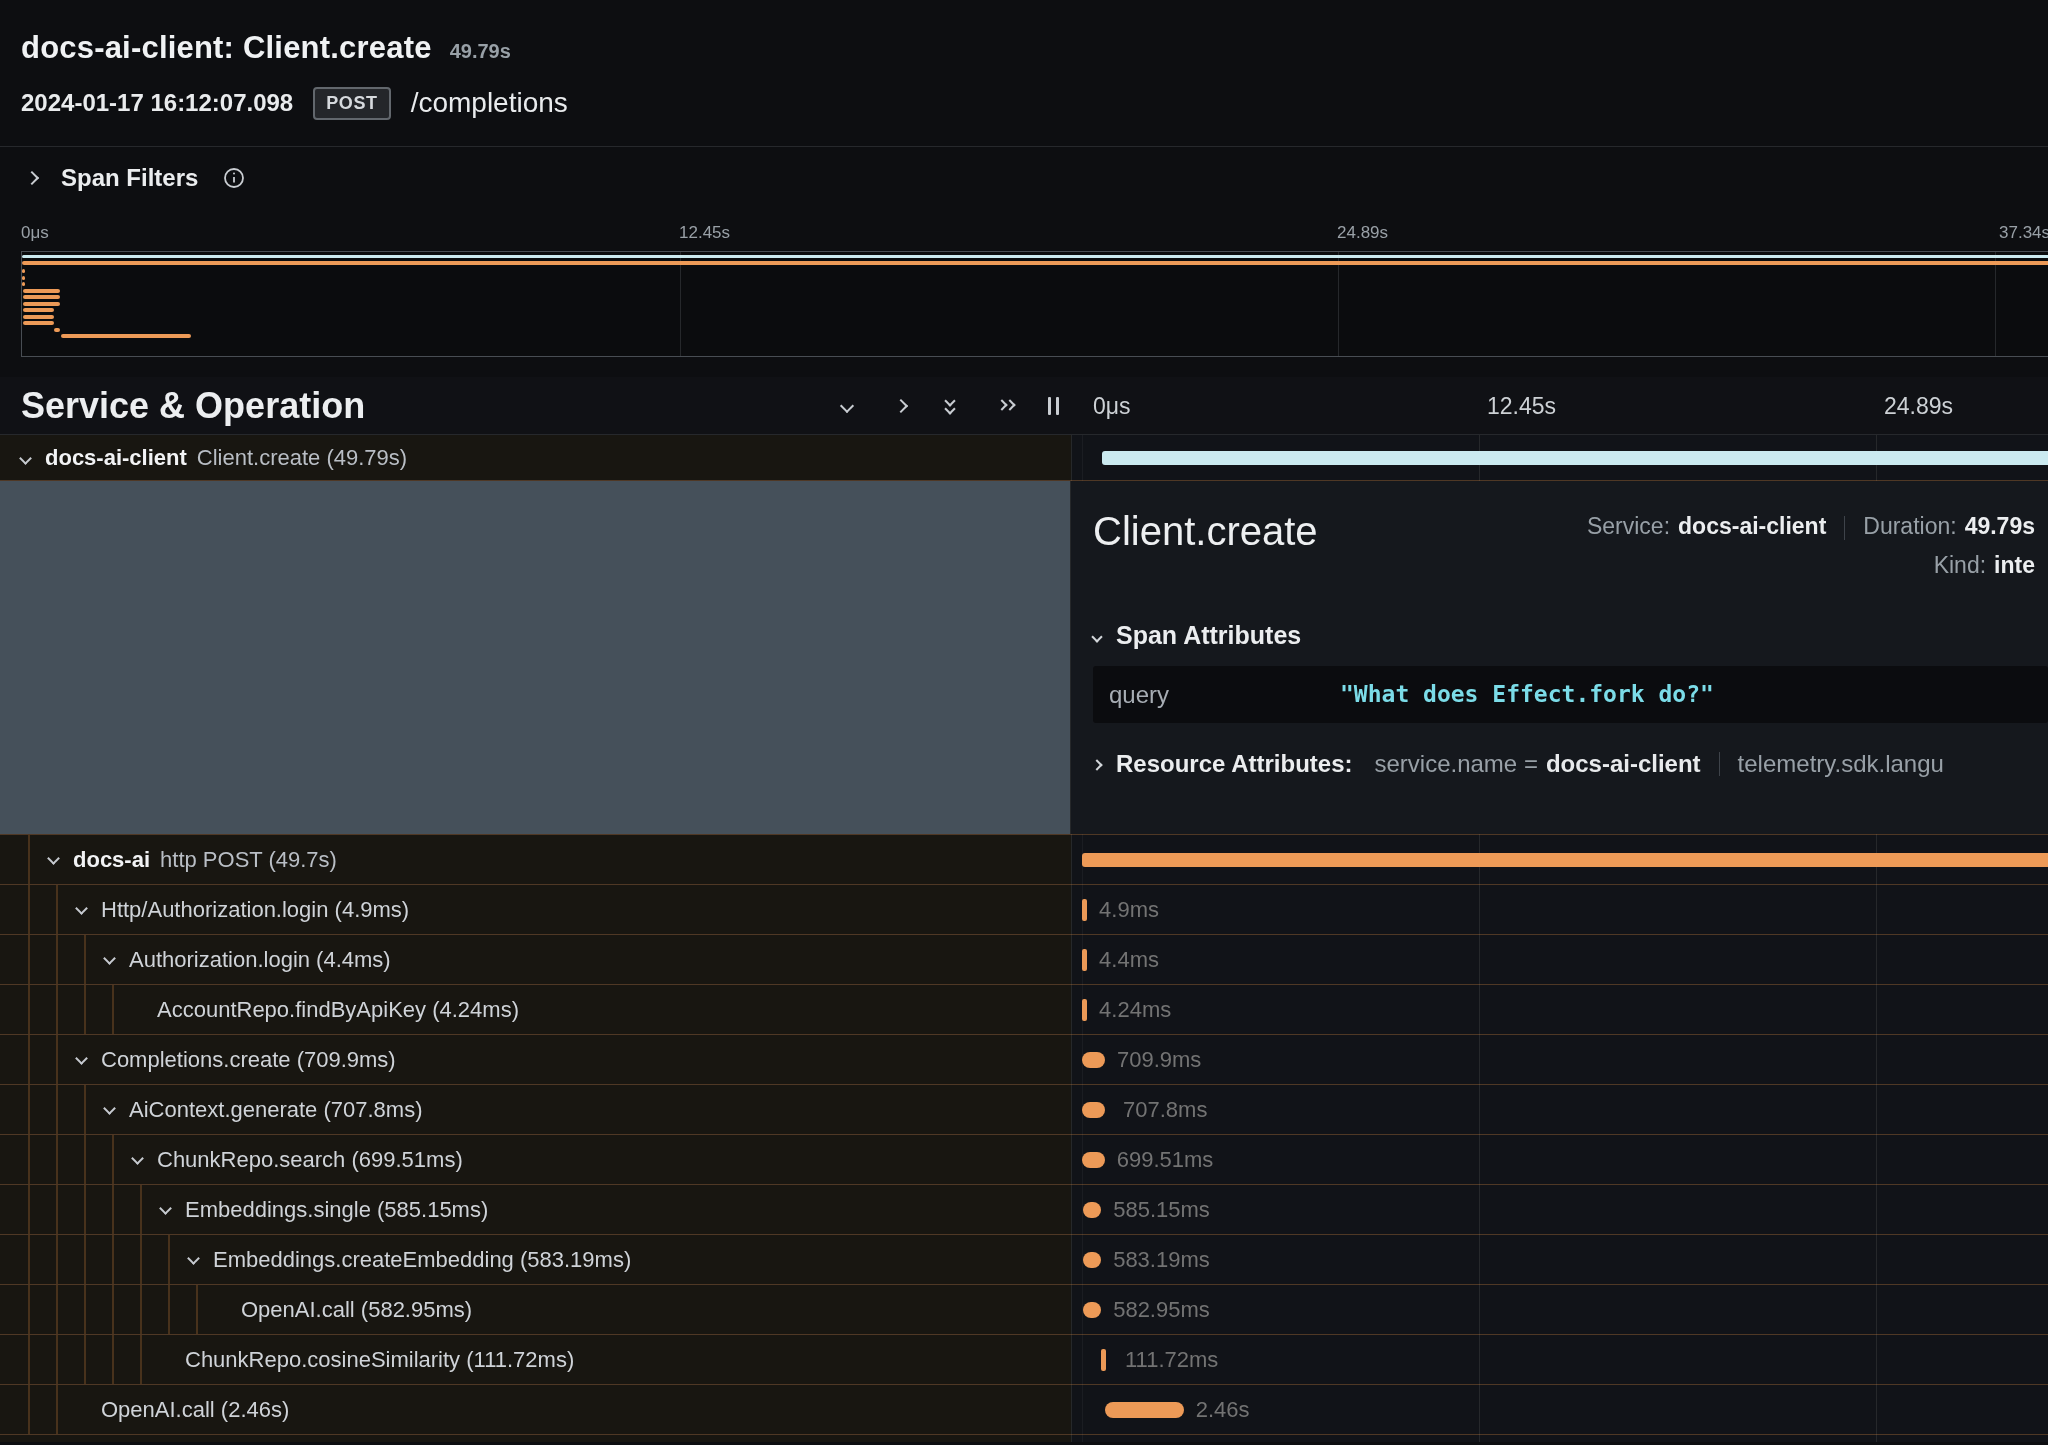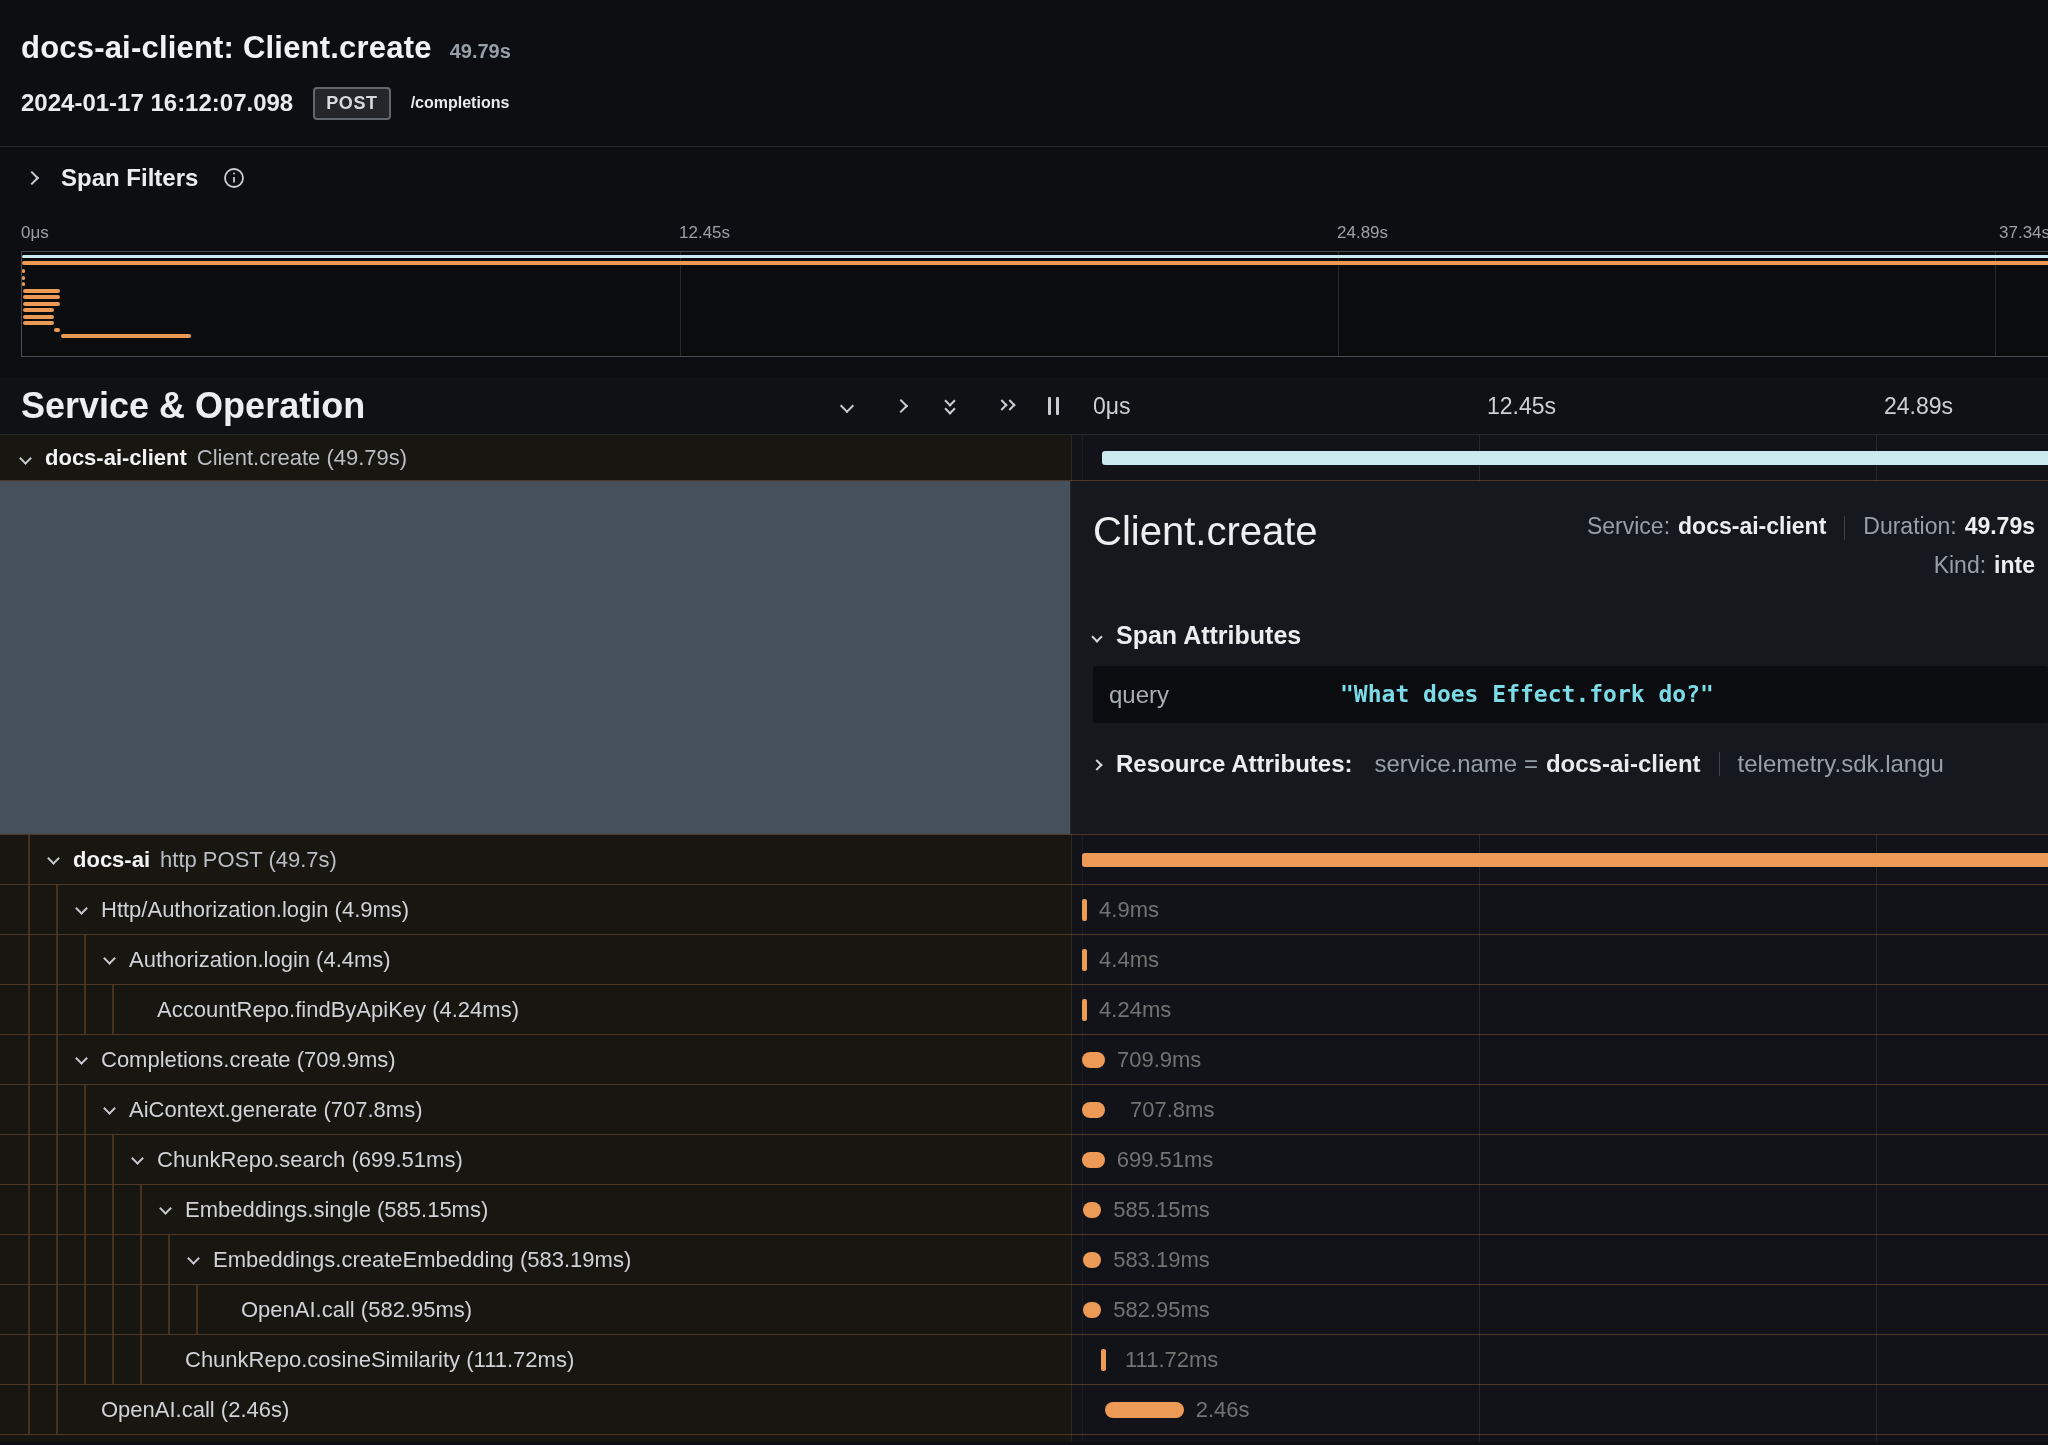--- a/index.html
+++ b/index.html
@@ -15,7 +15,7 @@
   .h-meta-row { display:flex; align-items:center; gap:20px; margin:14px 0 0 21px; height:38px; }
   .h-ts { font-size:24px; font-weight:700; color:#E9EBED; }
   .badge { font-size:18px; font-weight:600; color:#D7DADE; border:2px solid #62676D; background:#24262A; border-radius:4px; padding:4px 11px; letter-spacing:.6px; }
-  .h-path { font-size:16px; font-weight:700; color:#E9EBED; }
+  .h-path { font-size:28px; font-weight:400; color:#E9EBED; }
 
   
   .filters { display:flex; align-items:center; gap:24px; padding:16px 0 8px 27px; height:54px; }

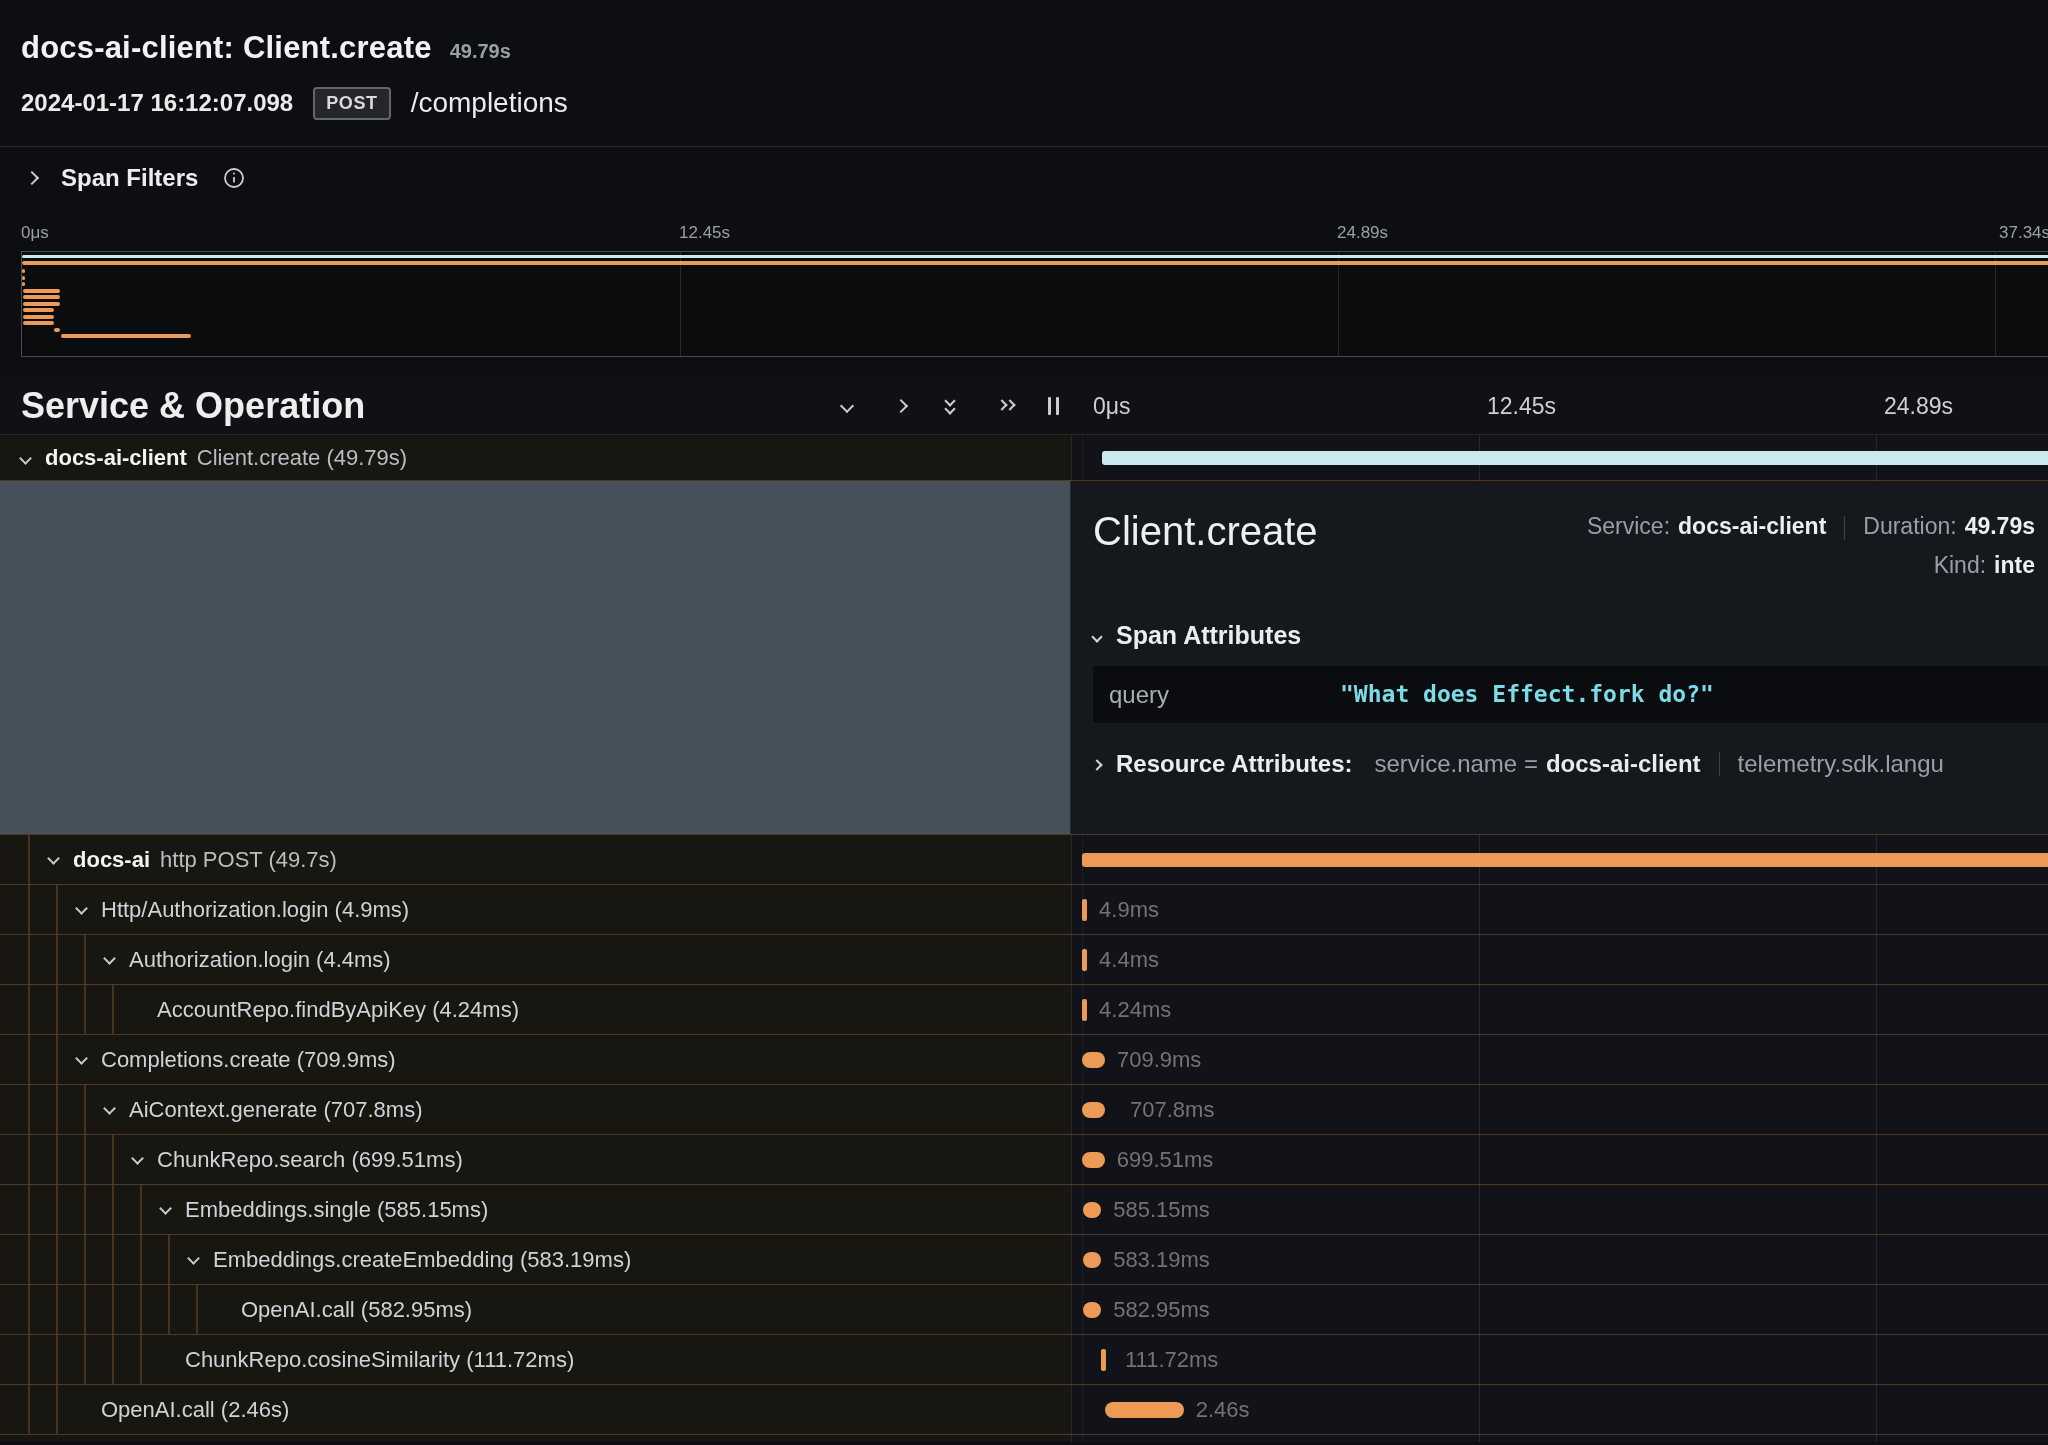--- a/index.html
+++ b/index.html
@@ -295,7 +295,7 @@
             <span class="rlab plain" style="left: 129px; line-height: 50px;">AiContext.generate (707.8ms)</span>
           </div>
           <div class="tright">
-            <span class="durlab" style="left: 59px; line-height: 50px;">707.8ms</span>
+            <span class="durlab" style="left: 52px; line-height: 50px;">707.8ms</span>
             <div class="bbar" style="left: 11.3828px; width: 22.5788px; background: rgb(237, 154, 87);"></div>
           </div>
         </div>

